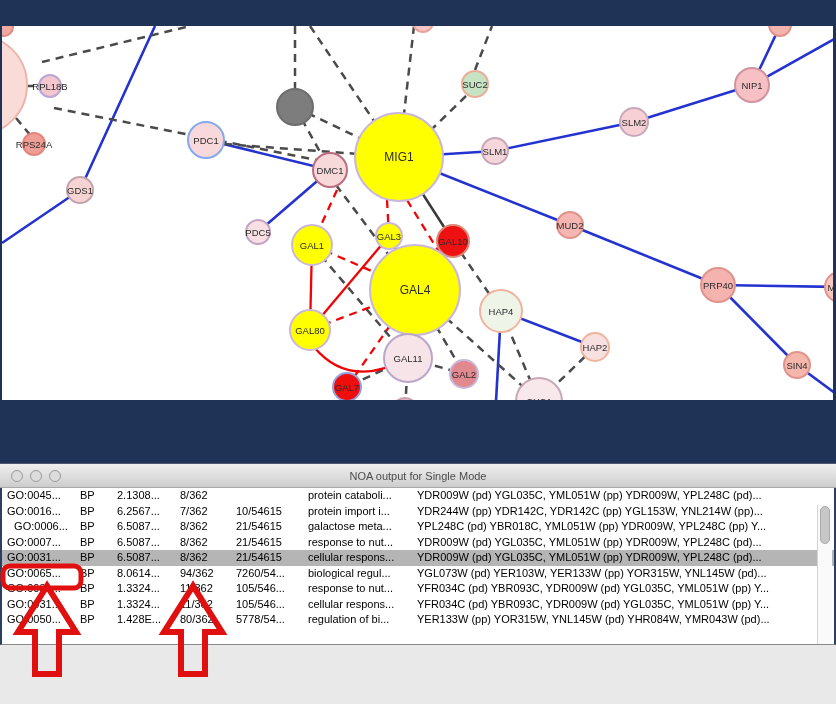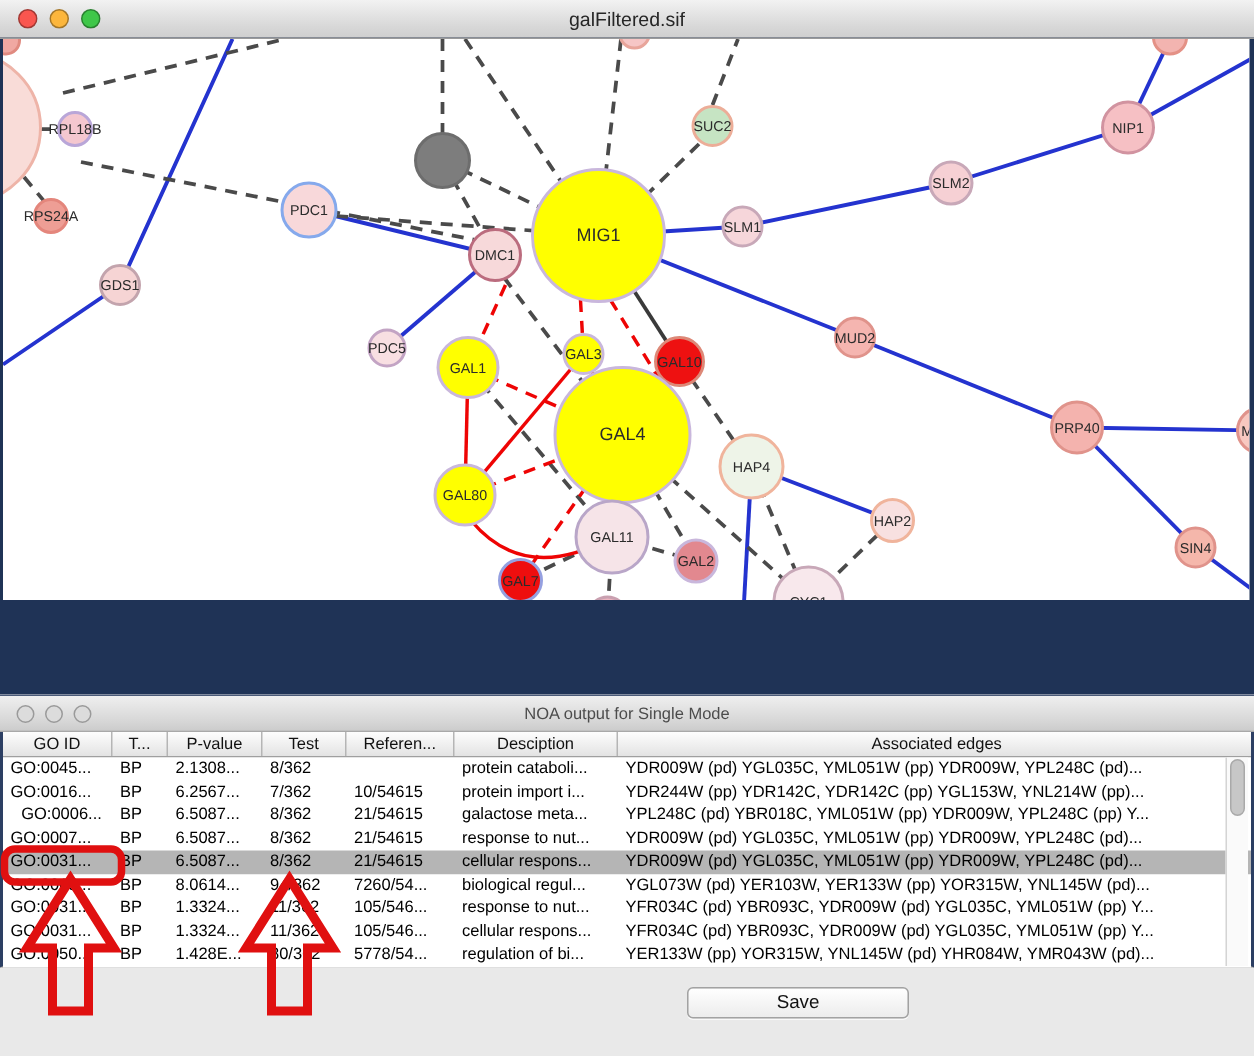--- a/index.html
+++ b/index.html
@@ -173,14 +173,6 @@
           <text x="838" y="264.5" class="node-label" font-size="9.5">MSL1</text>
         </svg>
     </div>
-    <div class="titlebar">
-      <div class="lights" id="lights-top">
-          <div class="light" style="background: rgb(249, 86, 79);"></div>
-          <div class="light" style="background: rgb(252, 182, 60);"></div>
-          <div class="light" style="background: rgb(63, 199, 73);"></div>
-        </div>
-      <div class="title">galFiltered.sif</div>
-    </div>
   </div>
 
   <div class="table-window">

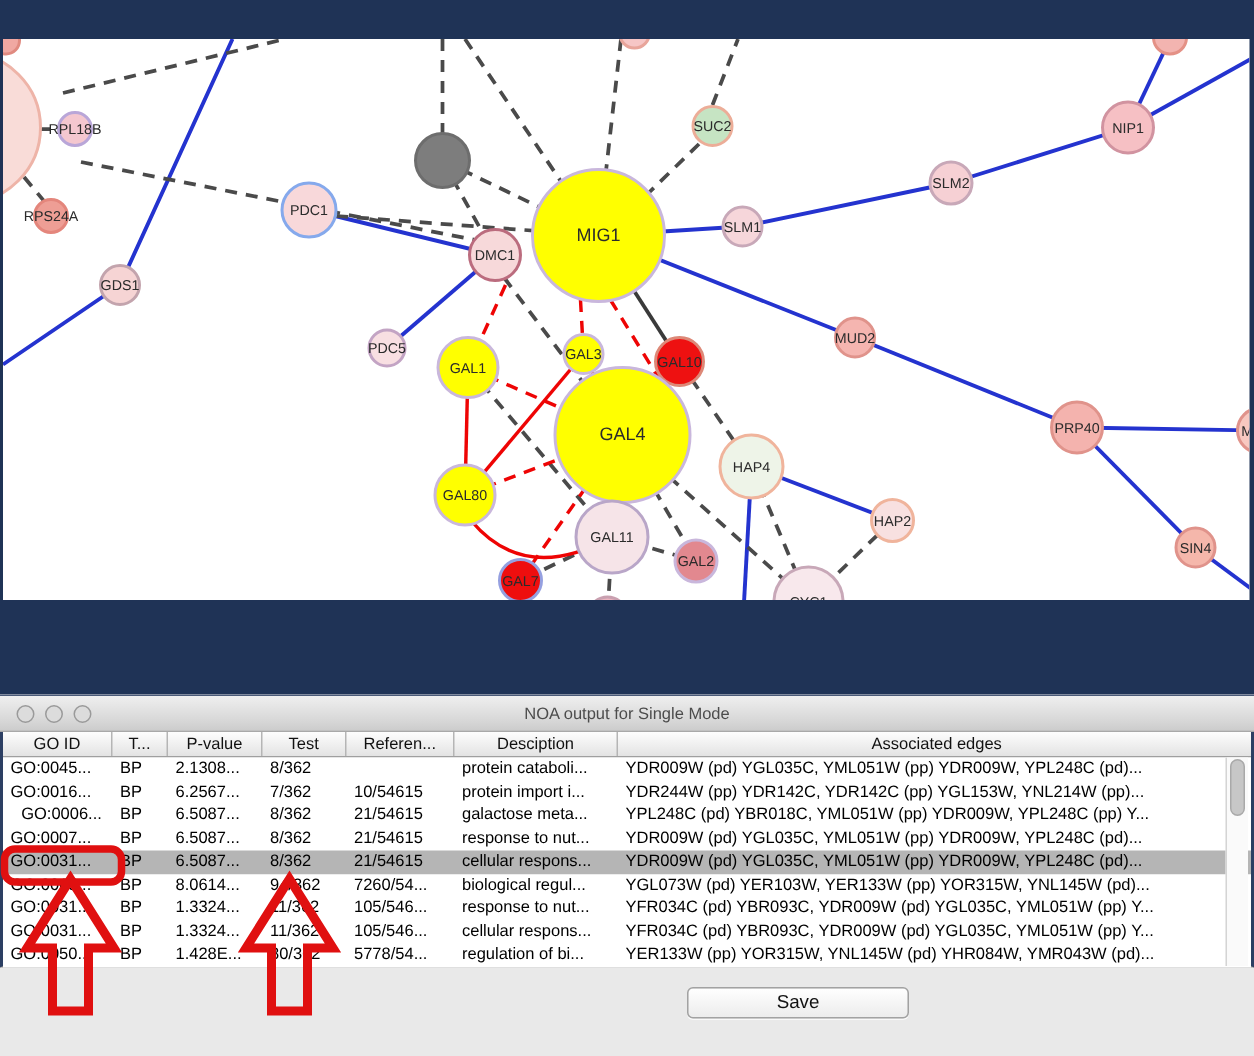--- a/index.html
+++ b/index.html
@@ -185,15 +185,6 @@
       <div class="title">NOA output for Single Mode</div>
     </div>
     <div class="table-wrap">
-      <div class="thead" id="thead">
-          <div class="th" style="width: 73px;">GO ID</div>
-          <div class="th" style="width: 37px;">T...</div>
-          <div class="th" style="width: 63px;">P-value</div>
-          <div class="th" style="width: 56px;">Test</div>
-          <div class="th" style="width: 72px;">Referen...</div>
-          <div class="th" style="width: 109px;">Desciption</div>
-          <div class="th" style="width: 426px;">Associated edges</div>
-        </div>
       <div class="tbody" id="tbody">
           <div class="tr">
             <div class="td" style="width: 73px;">GO:0045...</div>

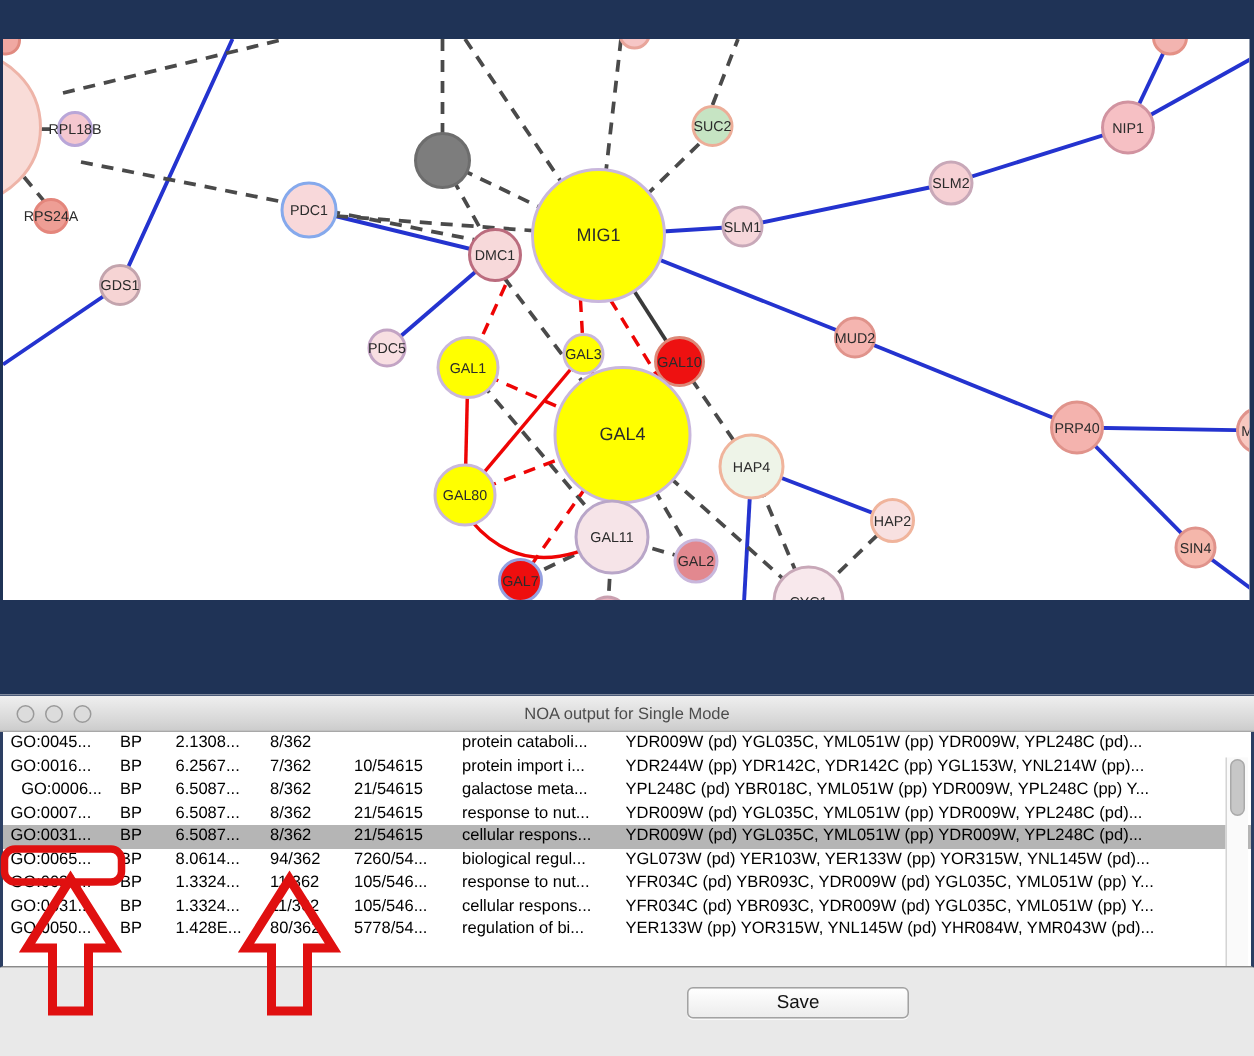--- a/index.html
+++ b/index.html
@@ -273,7 +273,6 @@
       </div>
     </div>
     <div class="btnbar">
-      <div class="mac-btn" style="left:458px;top:12px;width:148px;">Save</div>
     </div>
   </div>
 

